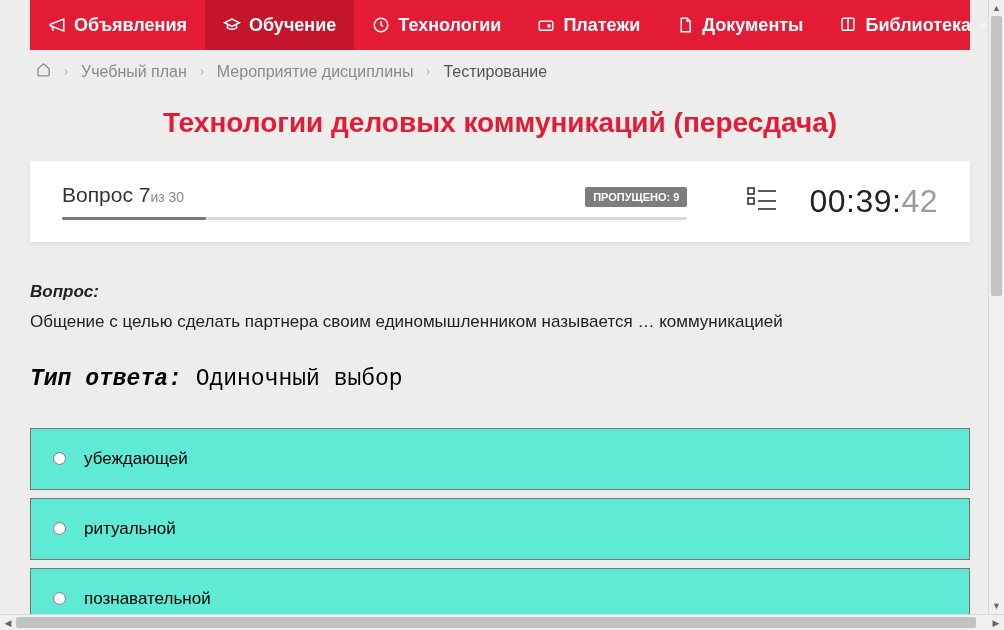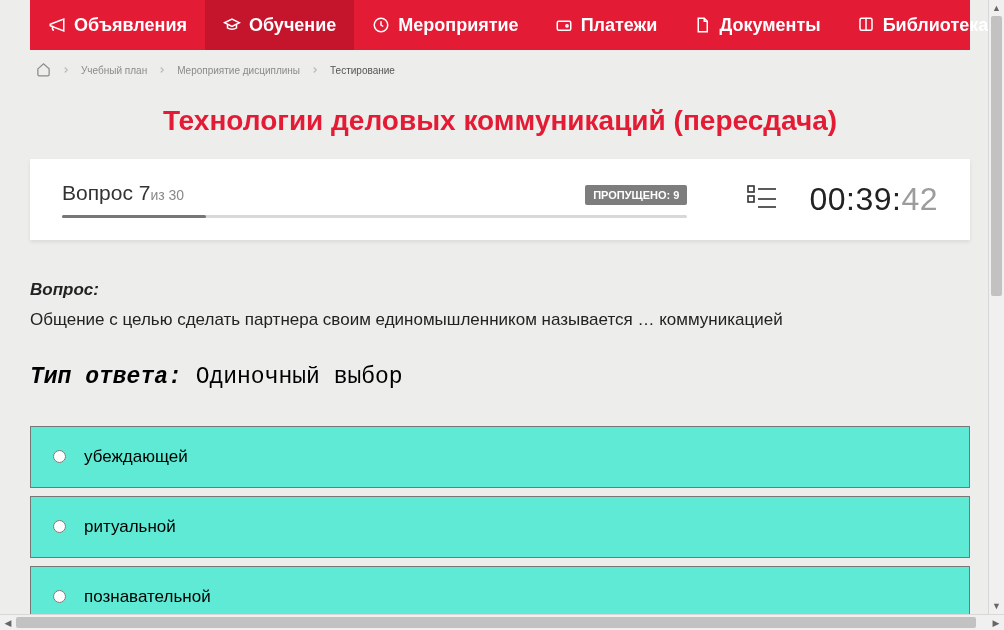--- a/index.html
+++ b/index.html
@@ -277,7 +277,7 @@
               <path d="M12 7v5l3 2"></path>
             </svg>
       </span>
-      <span>Мероприятие</span>
+      <span>Технологии</span>
     </div>
     <div class="nav-item">
       <span class="icon">

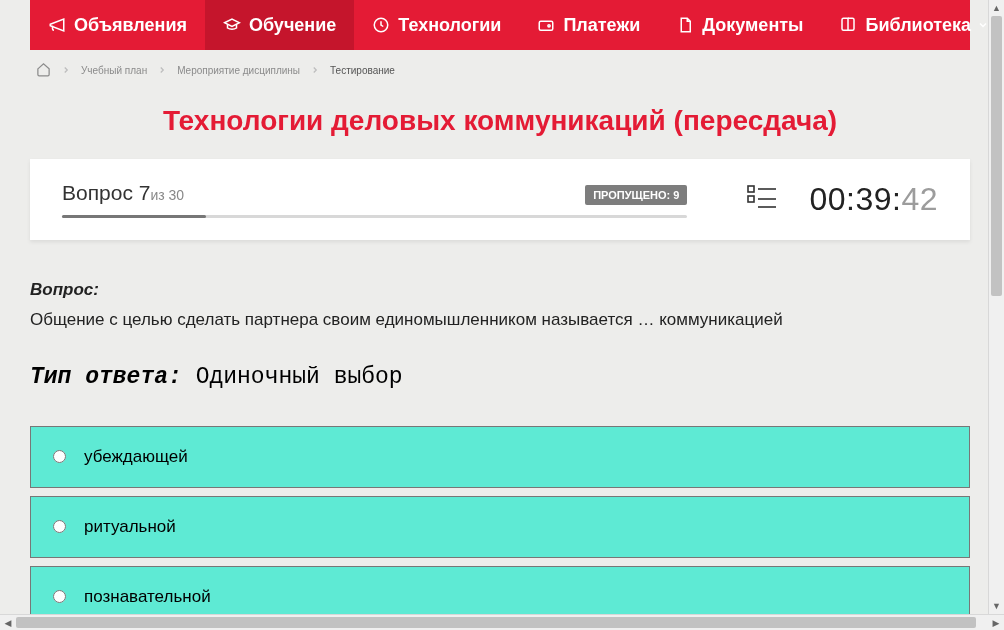--- a/index.html
+++ b/index.html
@@ -53,7 +53,7 @@
       margin: 0 30px;
       padding: 12px 6px;
       color: #8b8b8b;
-      font-size: 10px;
+      font-size: 16px;
     }
     .breadcrumb .sep {
       margin: 0 10px;

